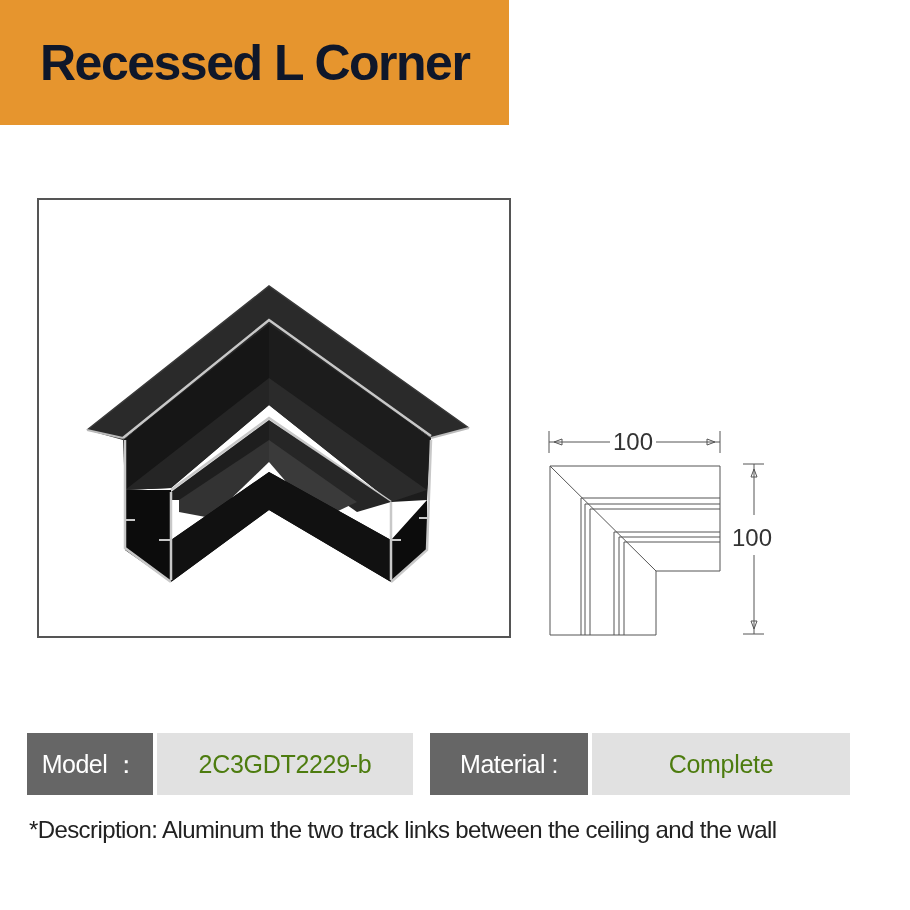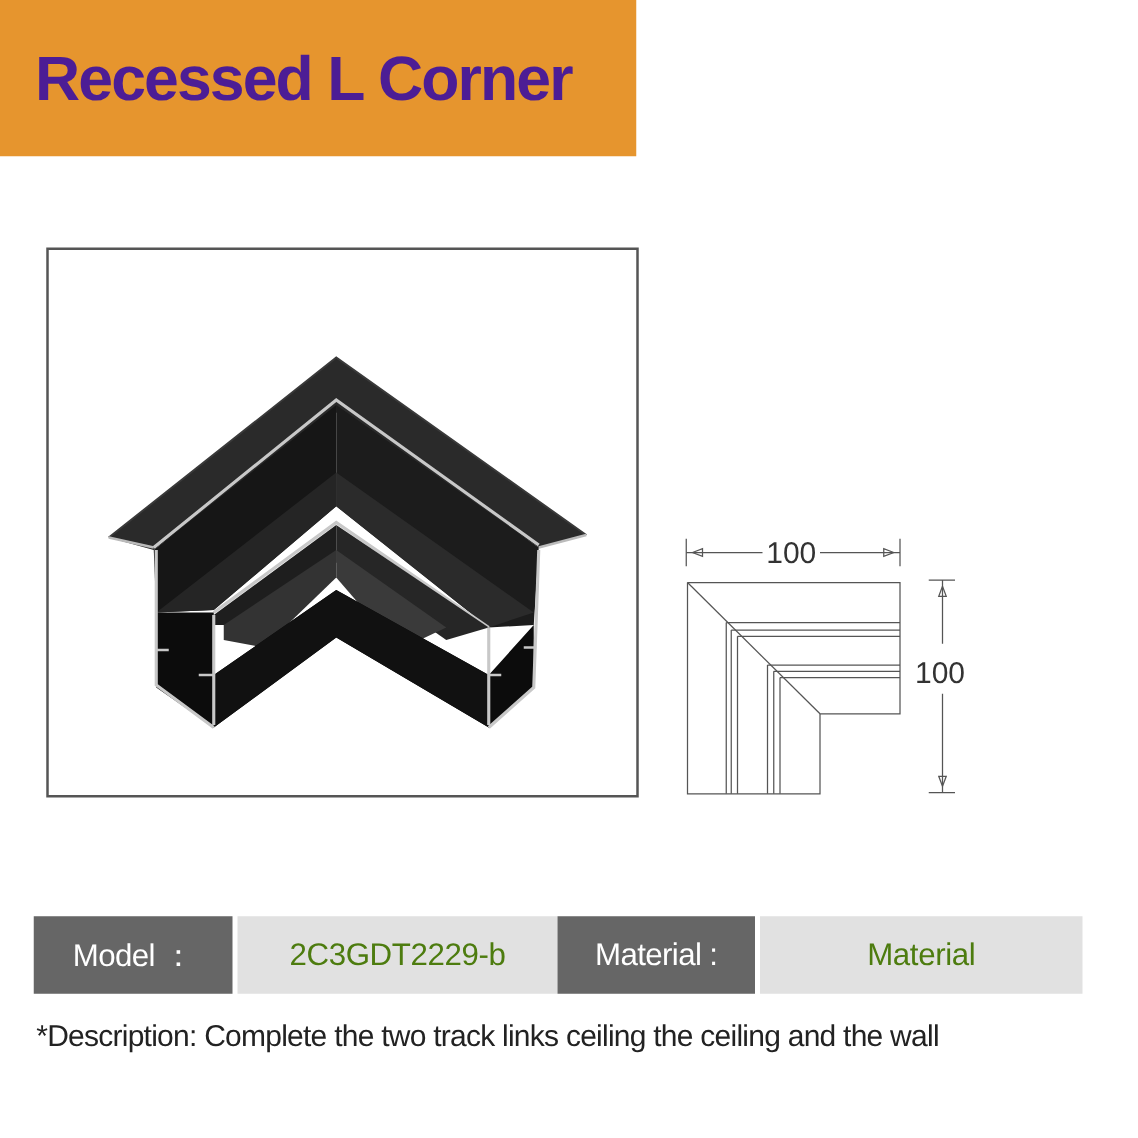--- a/index.html
+++ b/index.html
@@ -12,7 +12,7 @@
       background: #e6952e; display: flex; align-items: center;
     }
     .title-banner h1 {
-      margin: 0; padding-left: 28px; color: #4c1d95; font-size: 50px; font-weight: bold;
+      margin: 12px; padding-left: 28px; color: #0f172a; font-size: 50px; font-weight: bold;
       letter-spacing: -1.5px; line-height: 1;
     }
     .product-frame {

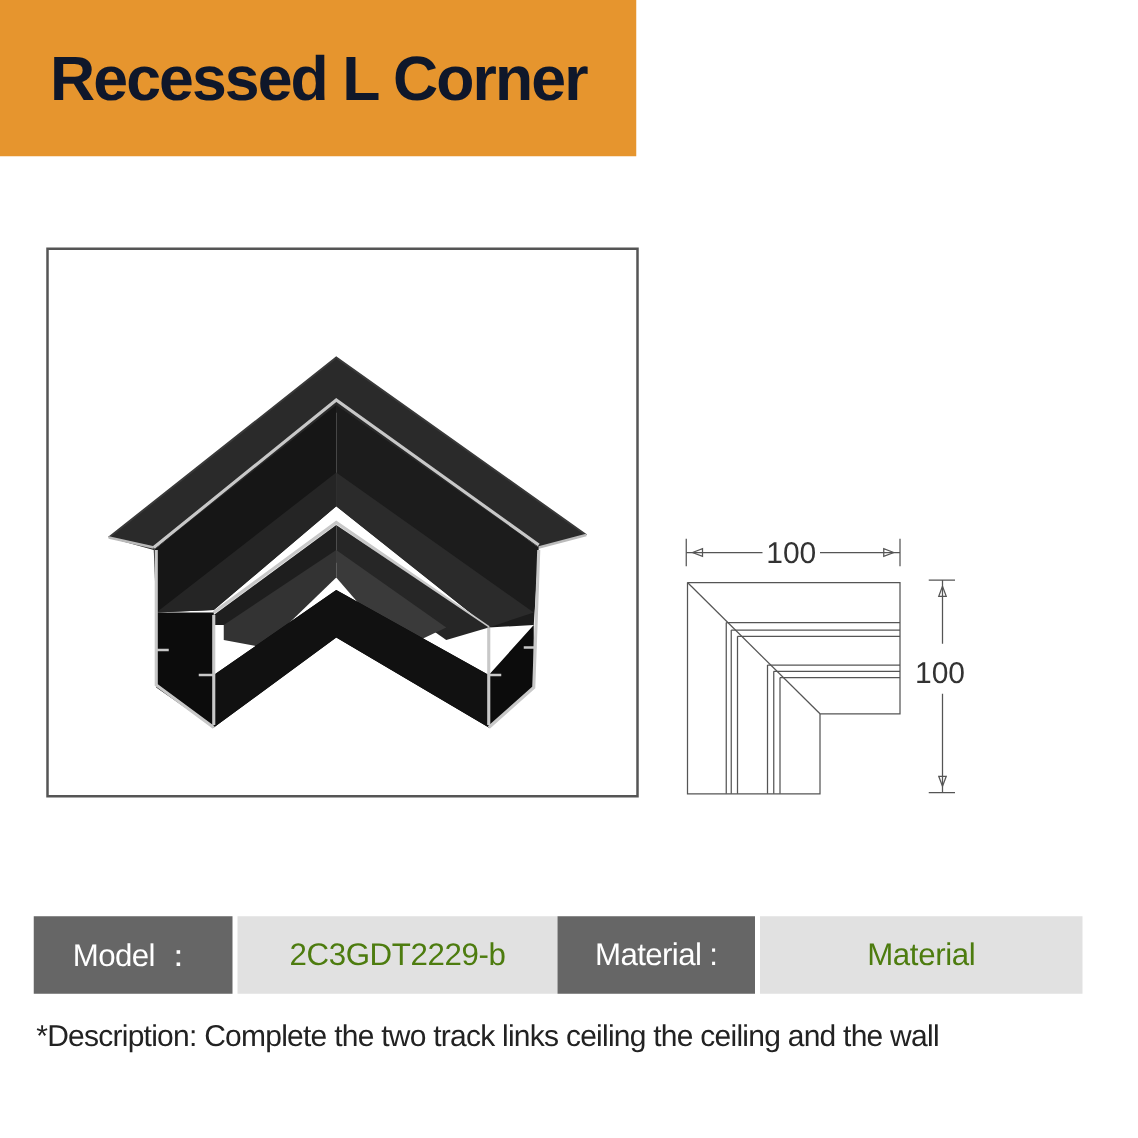--- a/index.html
+++ b/index.html
@@ -121,7 +121,7 @@
 </div>
 
 <div class="spec-row">
-  <div class="spec-label" style="width:159px;">Model&nbsp;：</div>
+  <div class="spec-label" style="width:126px;">Model&nbsp;：</div>
   <div class="spec-value" style="width:256px;margin-left:4px;">2C3GDT2229-b</div>
   <div class="spec-label" style="width:158px;margin-left:0;">Material&nbsp;:</div>
   <div class="spec-value" style="width:258px;margin-left:4px;">Material</div>

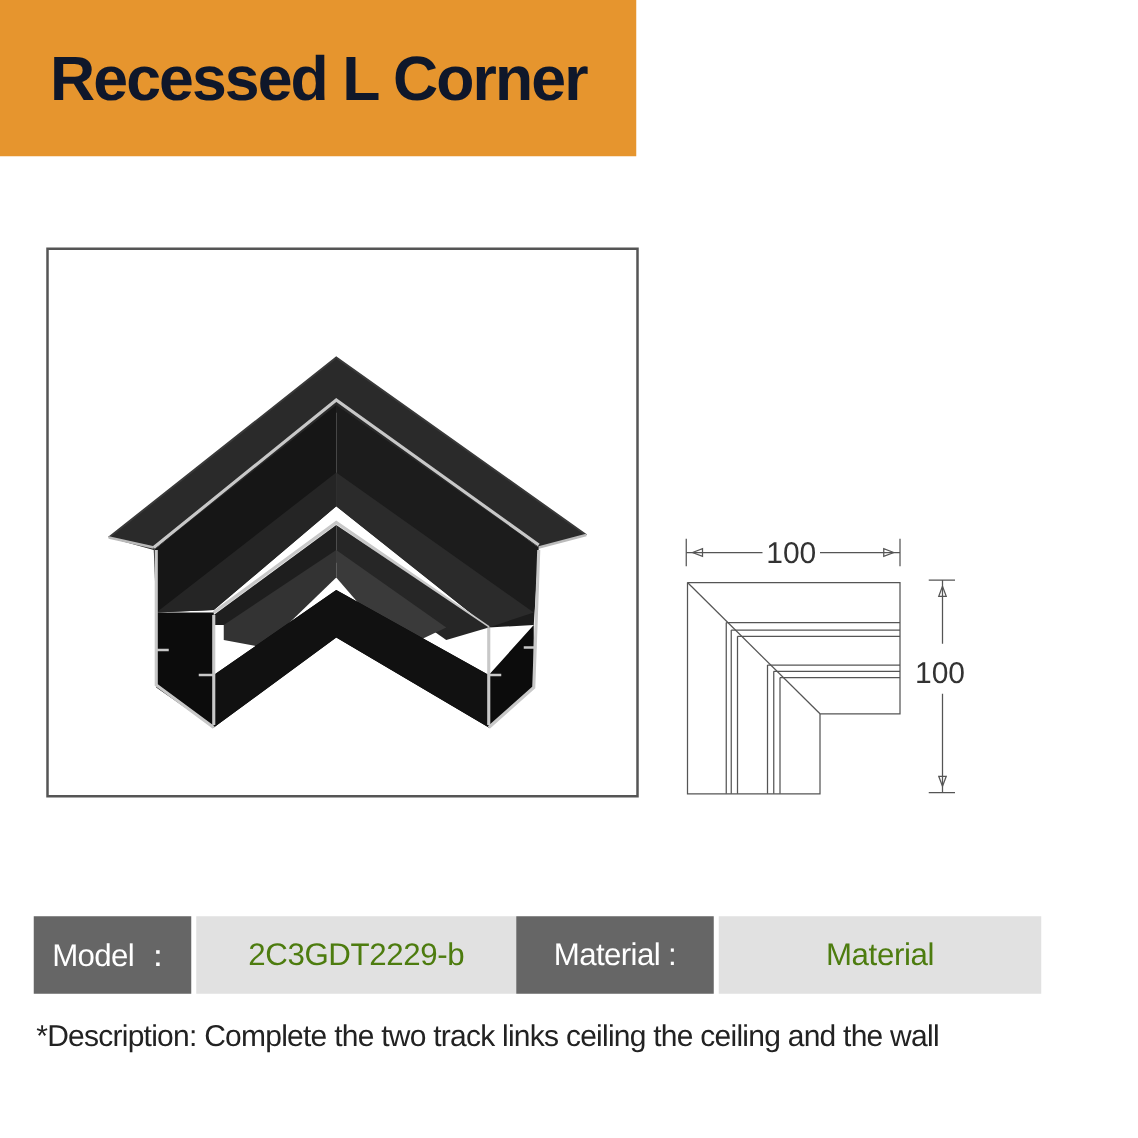--- a/index.html
+++ b/index.html
@@ -123,7 +123,7 @@
 <div class="spec-row">
   <div class="spec-label" style="width:126px;">Model&nbsp;：</div>
   <div class="spec-value" style="width:256px;margin-left:4px;">2C3GDT2229-b</div>
-  <div class="spec-label" style="width:158px;margin-left:0;">Material&nbsp;:</div>
+  <div class="spec-label" style="width:158px;margin-left:17px;">Material&nbsp;:</div>
   <div class="spec-value" style="width:258px;margin-left:4px;">Material</div>
 </div>
 

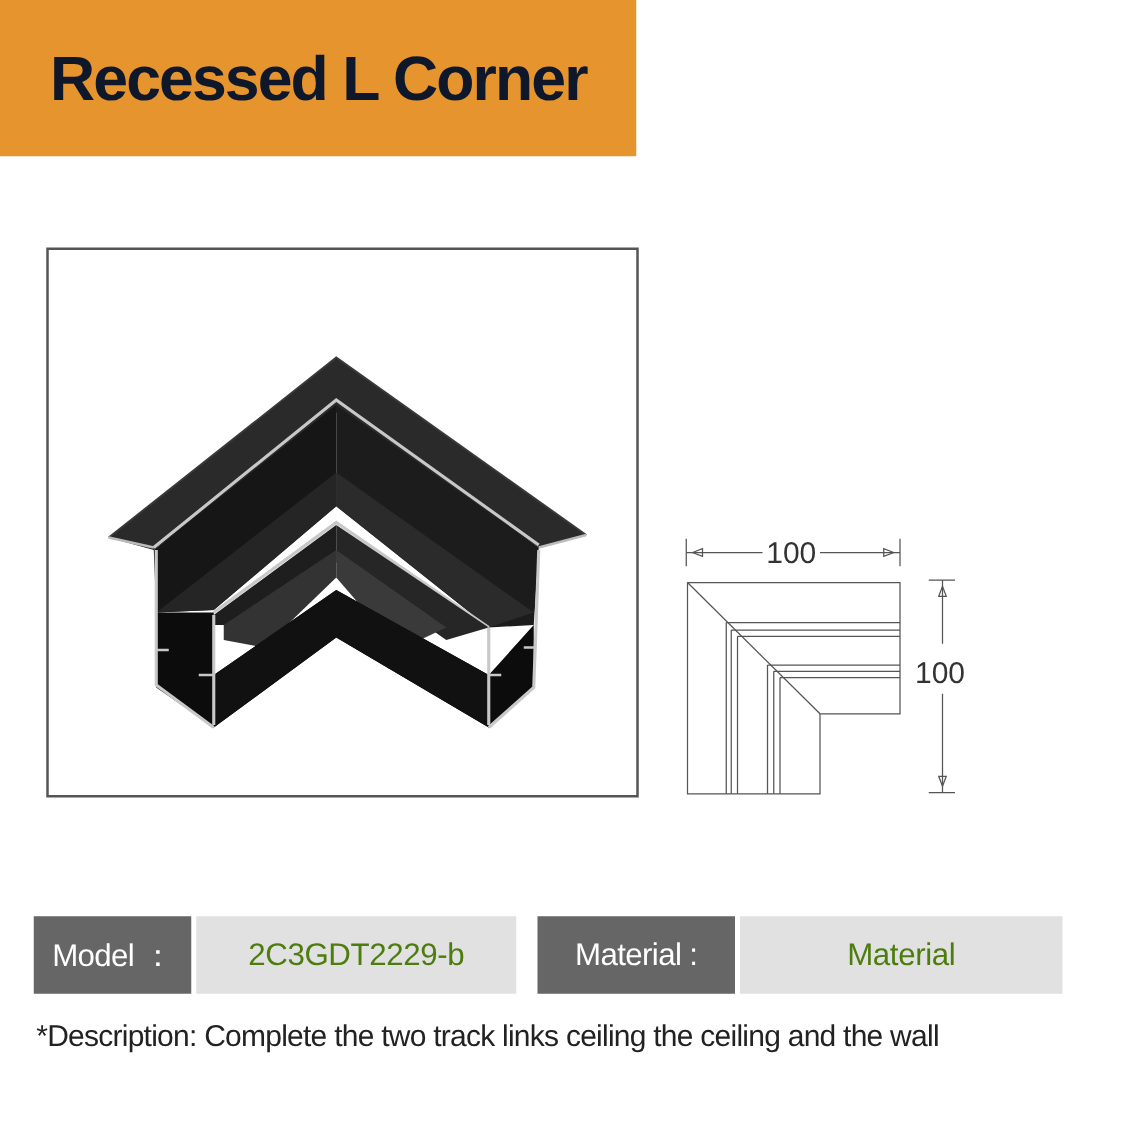--- a/index.html
+++ b/index.html
@@ -124,7 +124,7 @@
   <div class="spec-label" style="width:126px;">Model&nbsp;：</div>
   <div class="spec-value" style="width:256px;margin-left:4px;">2C3GDT2229-b</div>
   <div class="spec-label" style="width:158px;margin-left:17px;">Material&nbsp;:</div>
-  <div class="spec-value" style="width:258px;margin-left:4px;">Material</div>
+  <div class="spec-value" style="width:258px;margin-left:4px;">Complete</div>
 </div>
 
 <div class="description">*Description: Complete the two track links ceiling the ceiling and the wall</div>

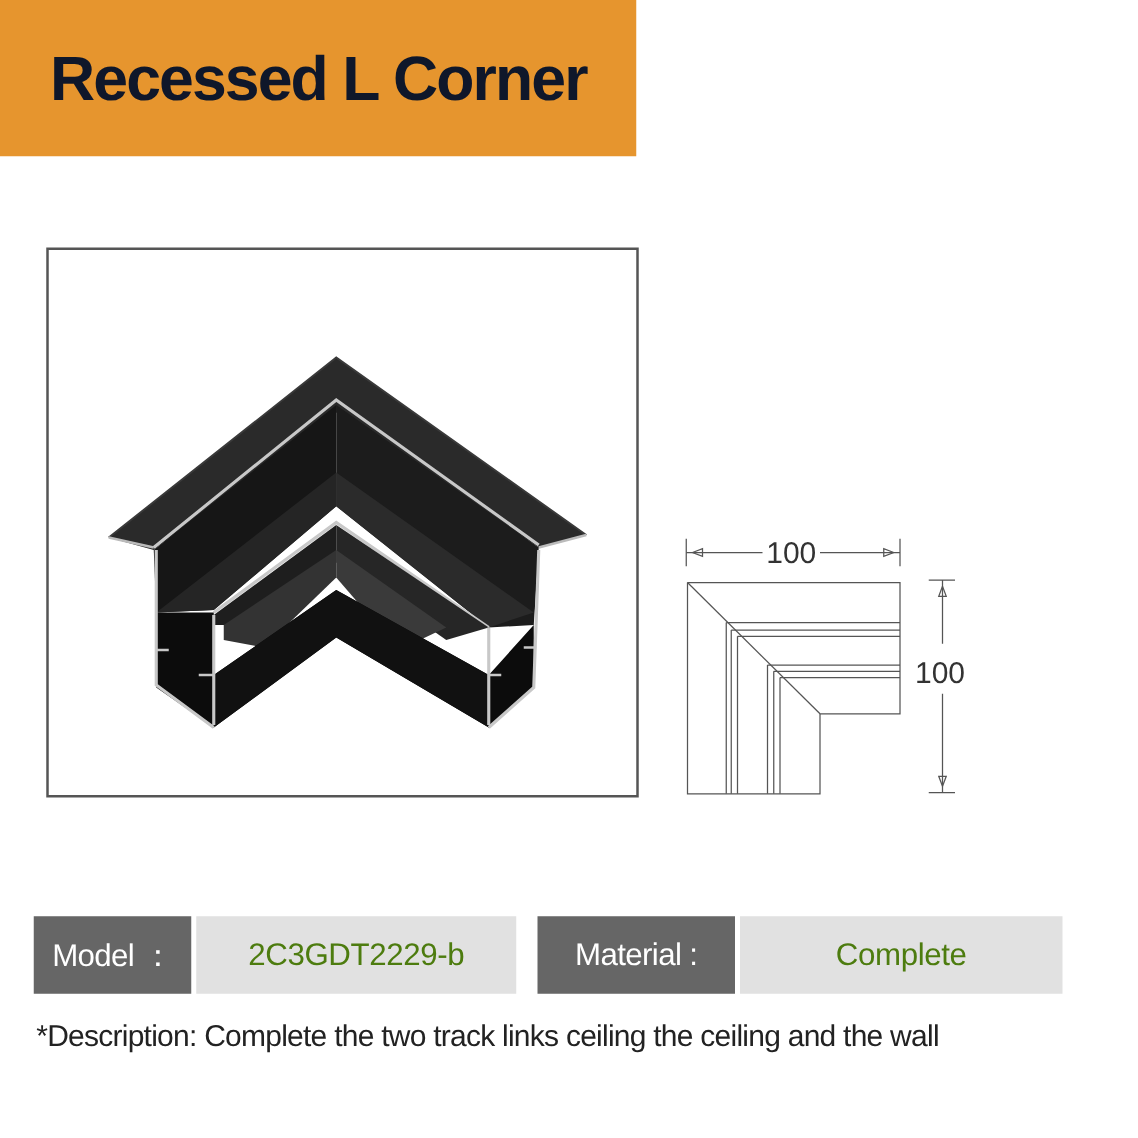--- a/index.html
+++ b/index.html
@@ -127,6 +127,6 @@
   <div class="spec-value" style="width:258px;margin-left:4px;">Complete</div>
 </div>
 
-<div class="description">*Description: Complete the two track links ceiling the ceiling and the wall</div>
+<div class="description">*Description: Aluminum the two track links between the ceiling and the wall</div>
 
 </body></html>

